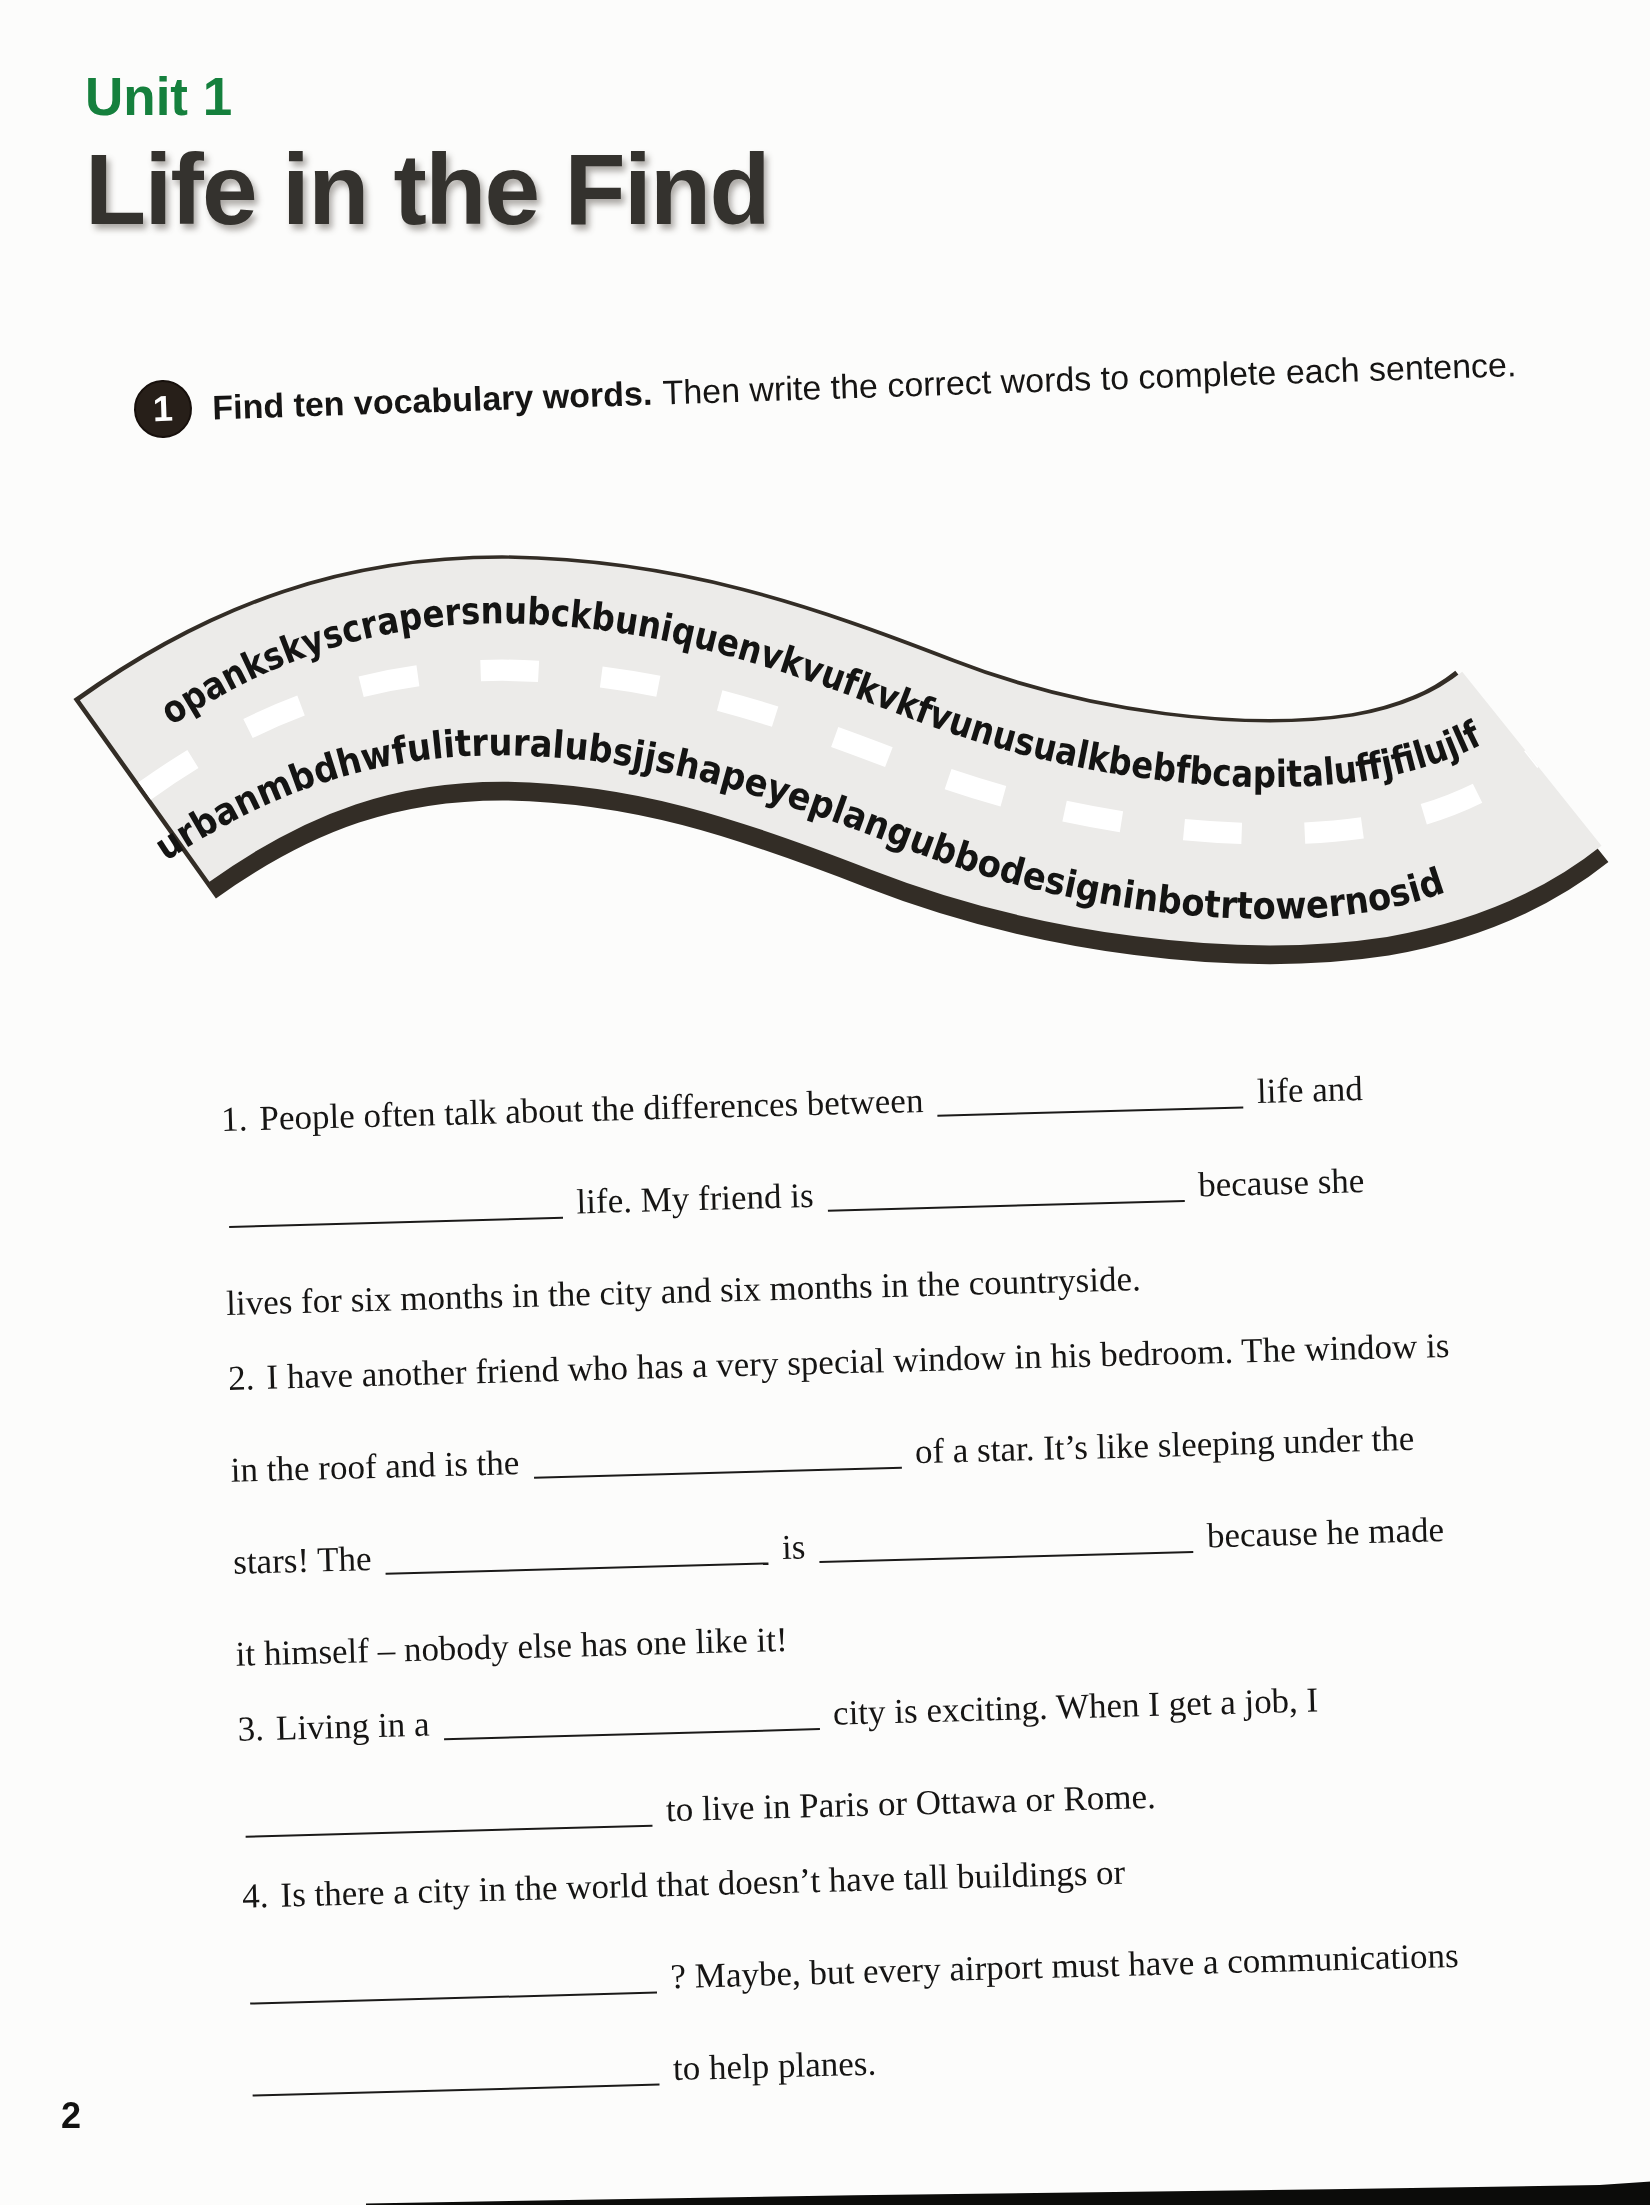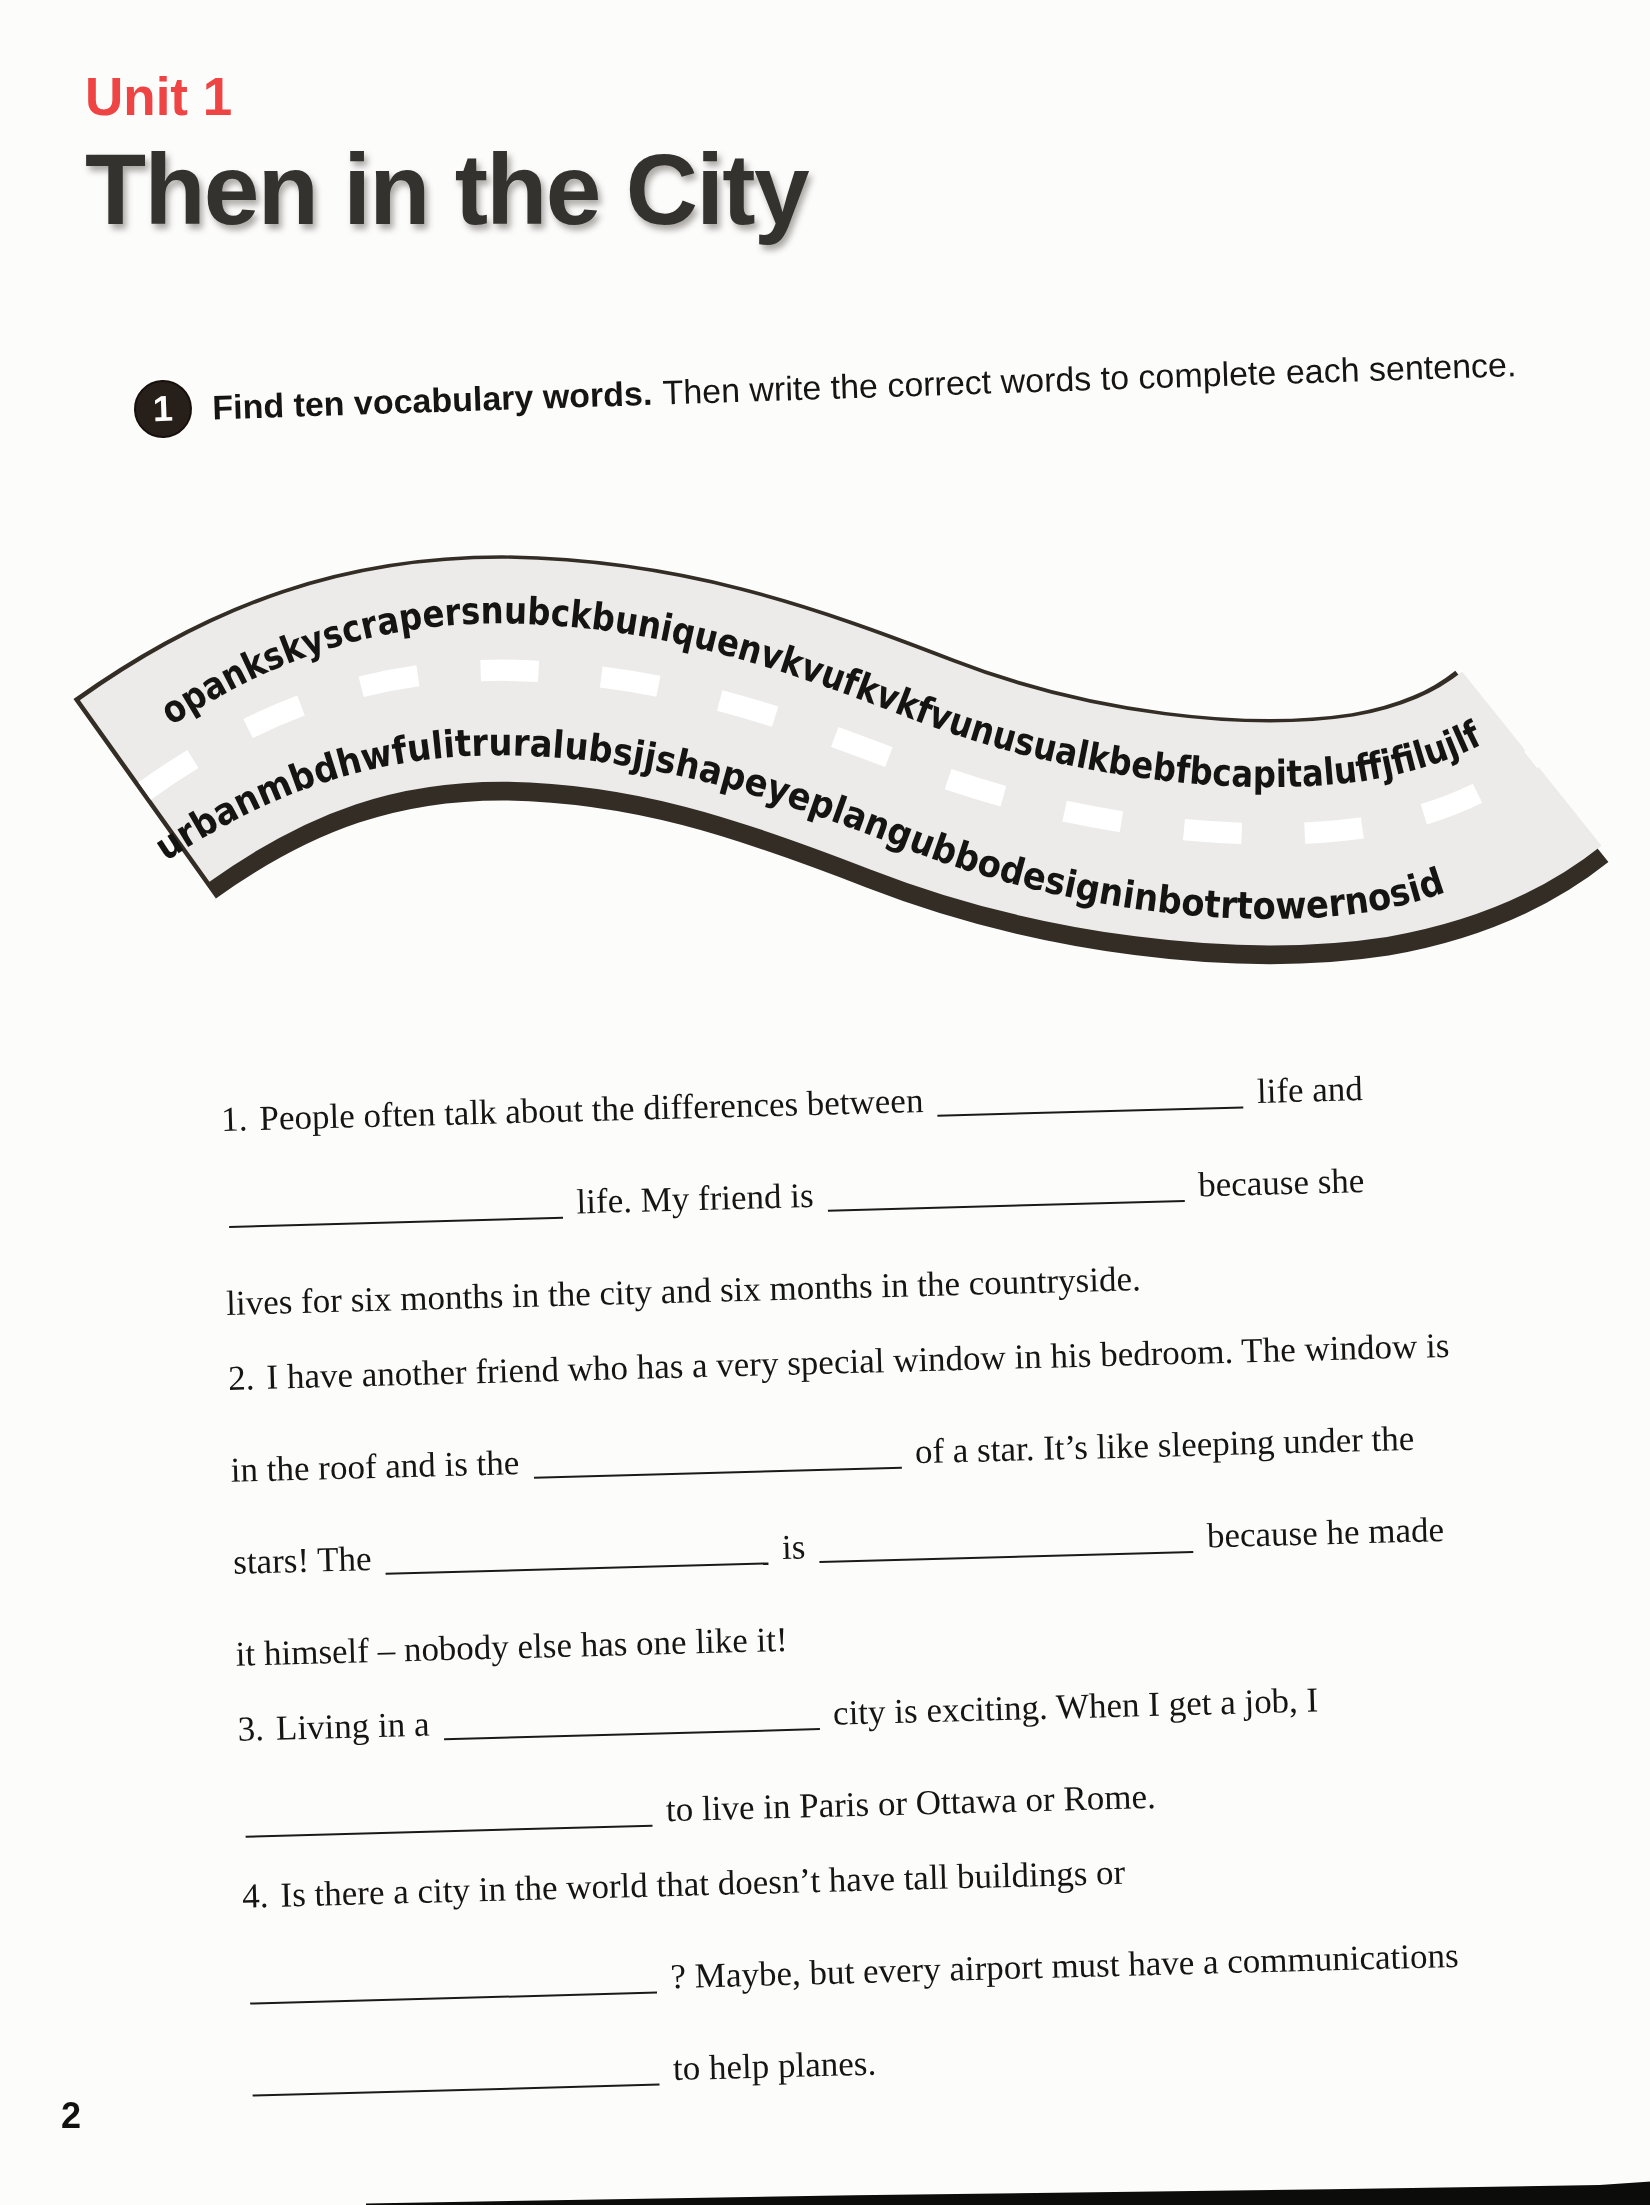--- a/index.html
+++ b/index.html
@@ -15,7 +15,7 @@
   .title-block{position:absolute;left:85px;top:66px;}
   .unit-label{
     font-family:"Liberation Sans", sans-serif;
-    font-weight:bold;font-size:53px;color:#ef4444;
+    font-weight:bold;font-size:53px;color:#15803d;
     letter-spacing:0px;
   }
   .page-title{

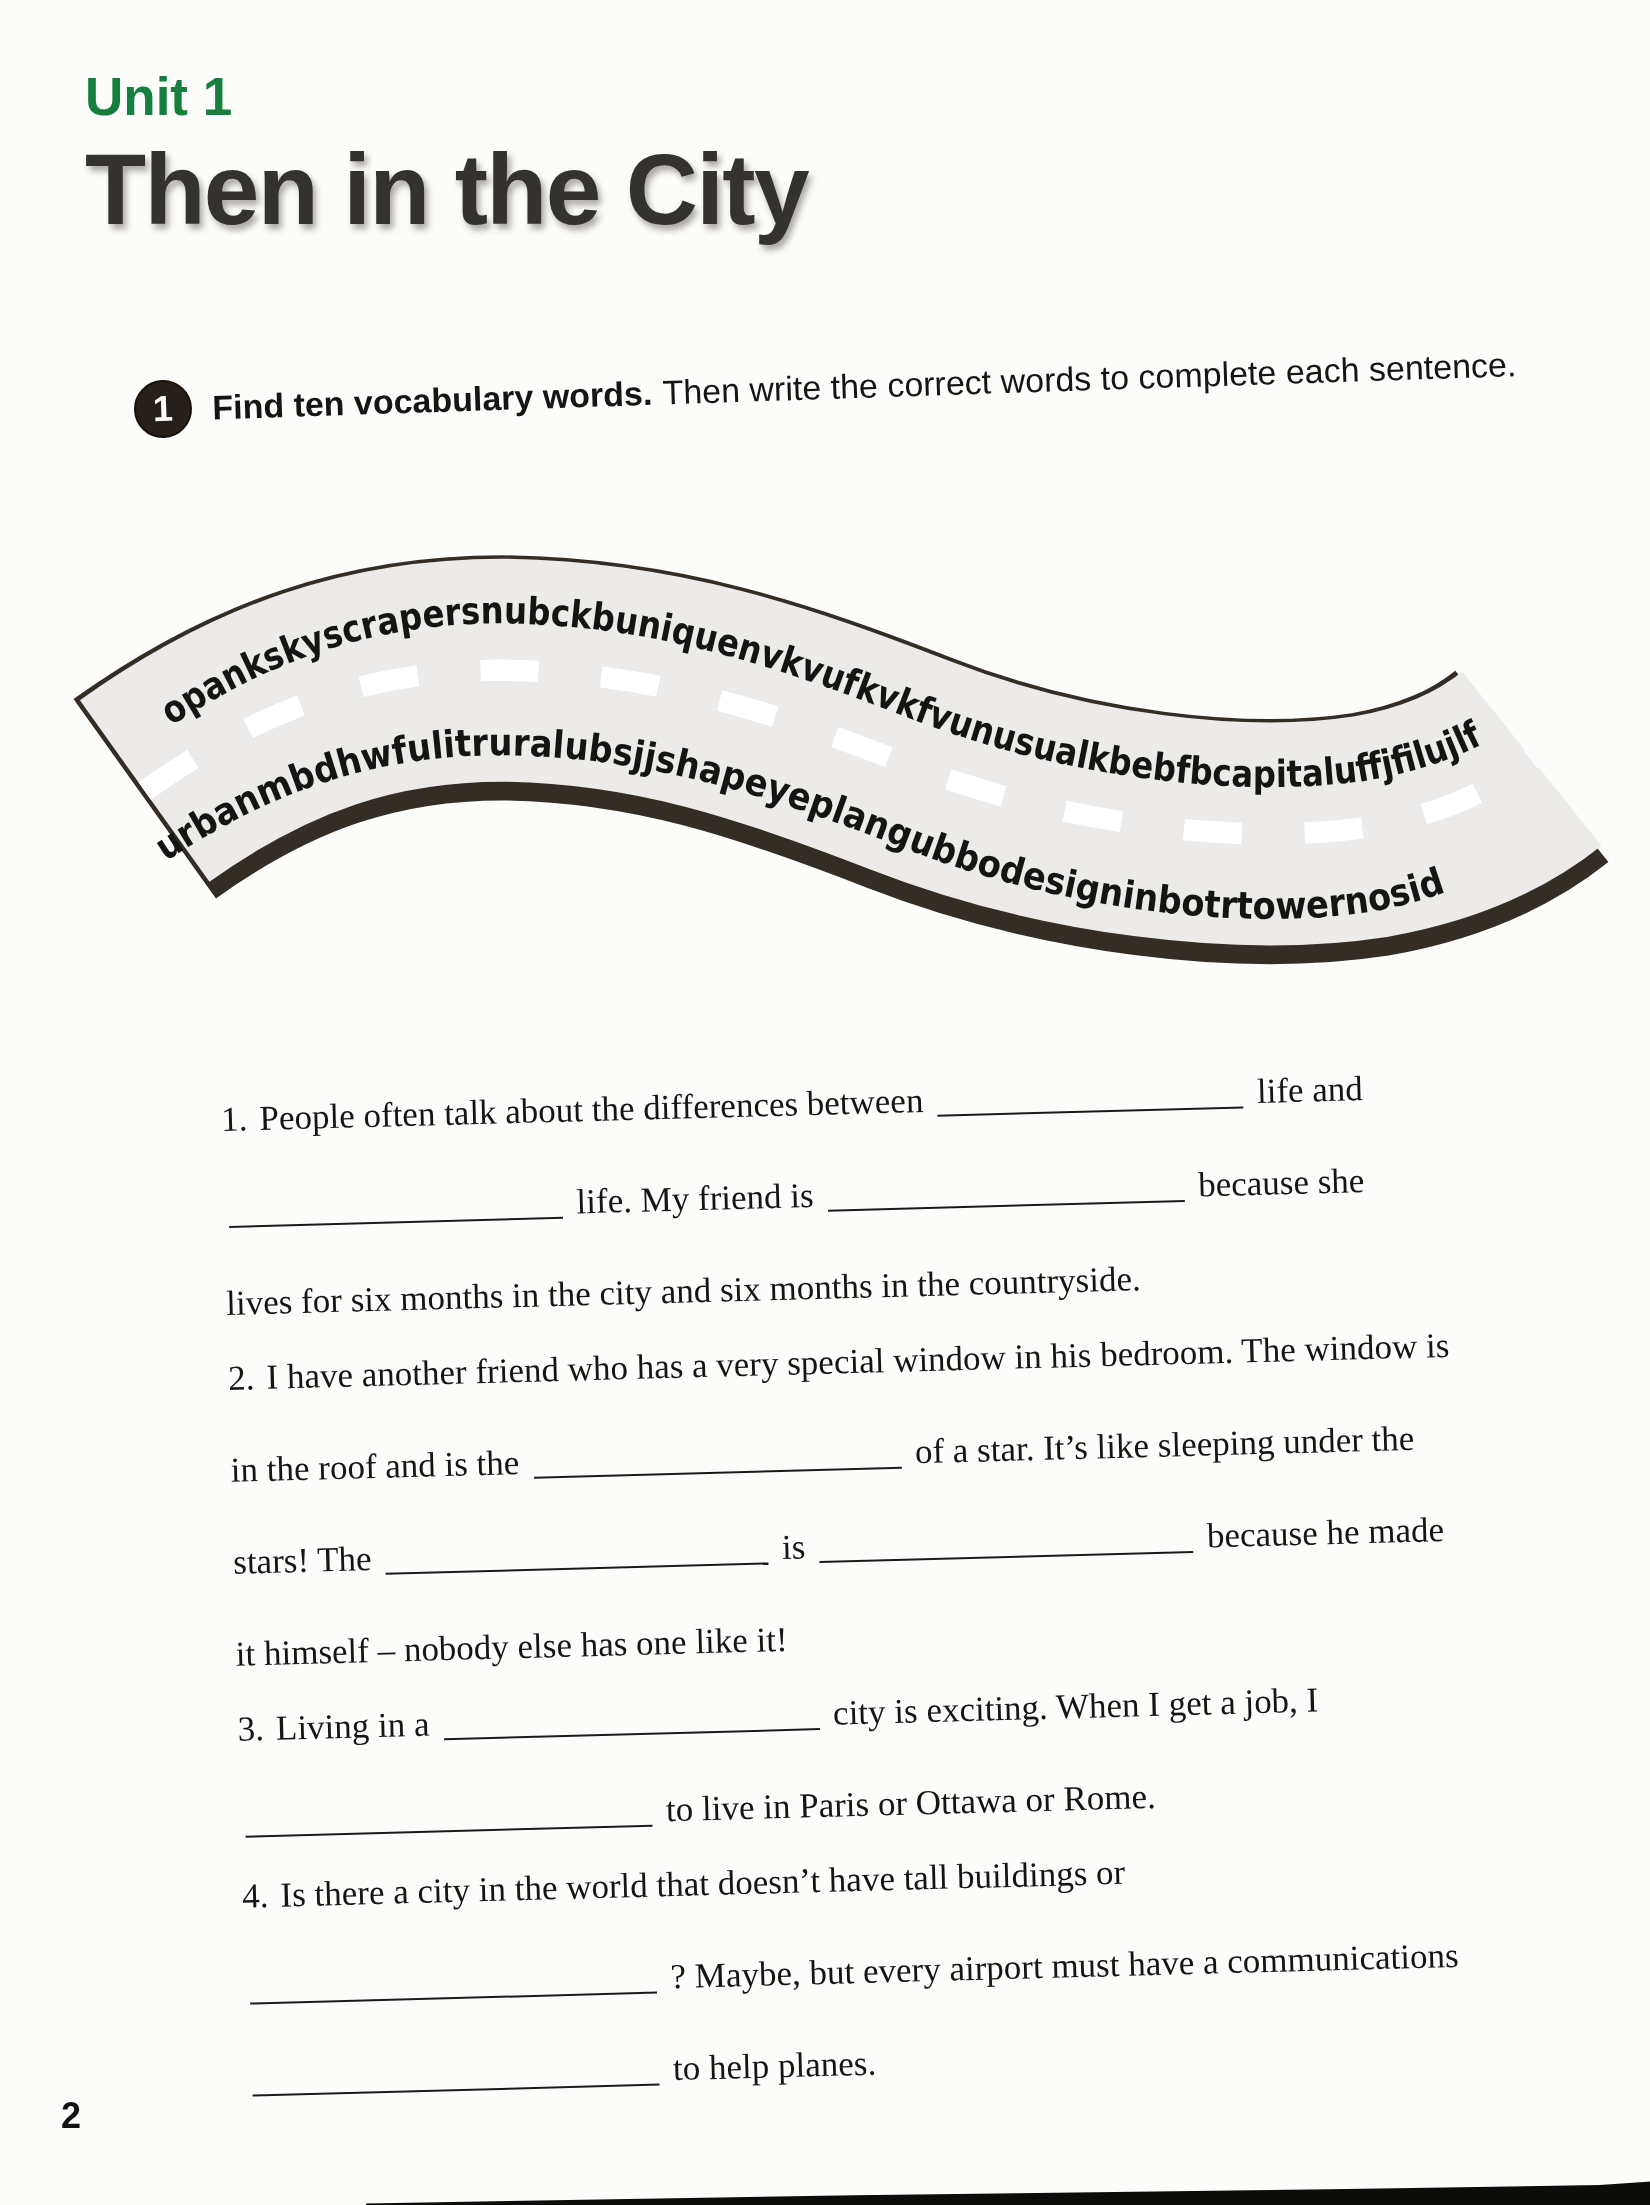--- a/index.html
+++ b/index.html
@@ -73,7 +73,7 @@
 
 <div class="title-block">
   <div class="unit-label">Unit 1</div>
-  <div class="page-title">Then in the City</div>
+  <div class="page-title">Life in the Find</div>
 </div>
 
 <div class="instruction-row">

